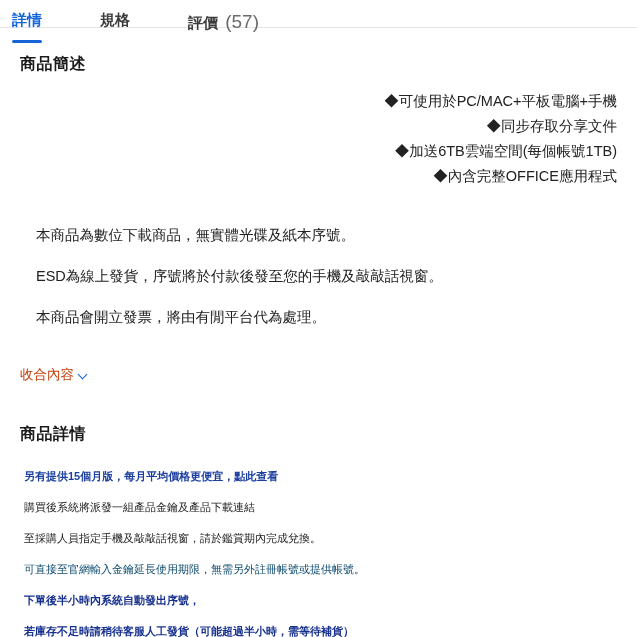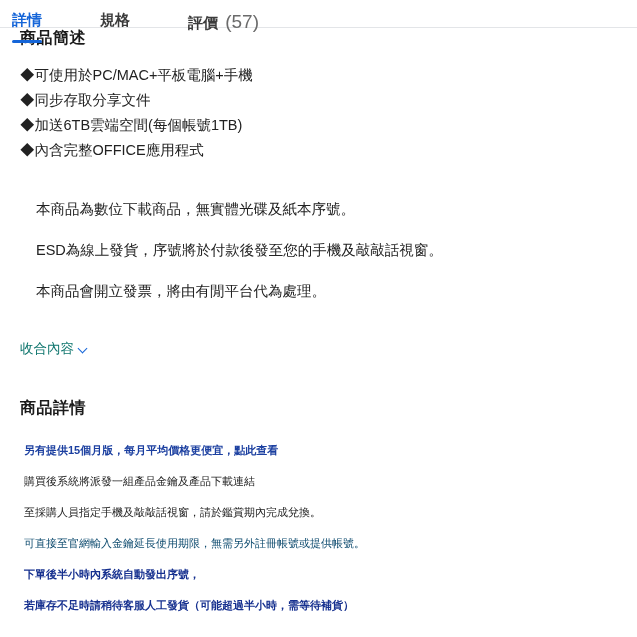--- a/index.html
+++ b/index.html
@@ -67,6 +67,7 @@
     font-size: 16px;
     font-weight: bold;
     color: #1b1b1b;
+    margin-top: 26px;
     margin-bottom: 14px;
     letter-spacing: 0.5px;
   }

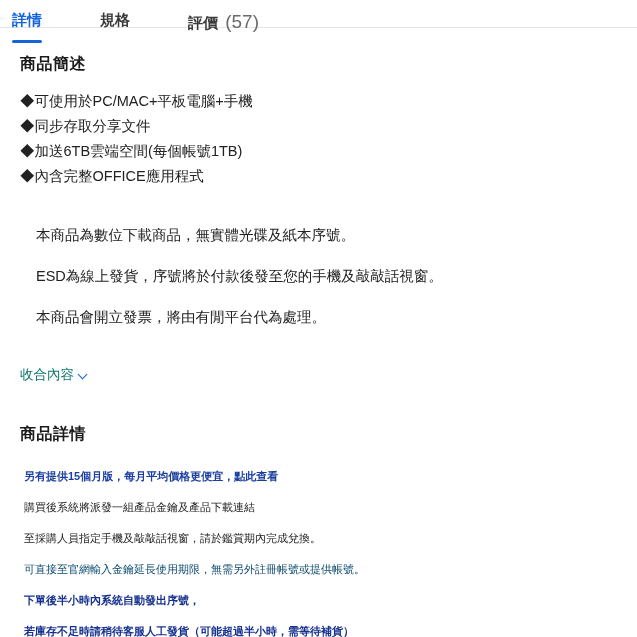--- a/index.html
+++ b/index.html
@@ -77,6 +77,7 @@
     color: #222222;
     margin: 0 0 1px 0;
     white-space: nowrap;
+    text-align: right;
   }
   .gap-block {
     height: 18px;

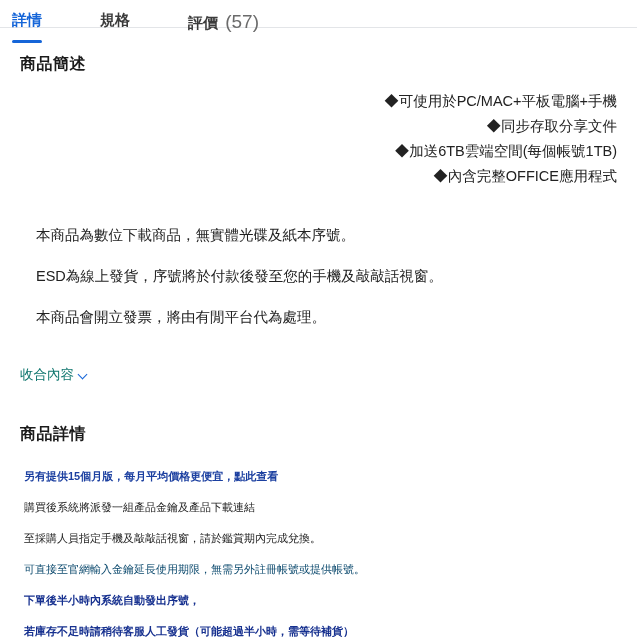--- a/index.html
+++ b/index.html
@@ -94,7 +94,7 @@
     margin-top: 20px;
     margin-bottom: 6px;
     font-size: 13.5px;
-    color: #0f766e;
+    color: #c2410c;
     display: inline-flex;
     align-items: center;
     cursor: pointer;

